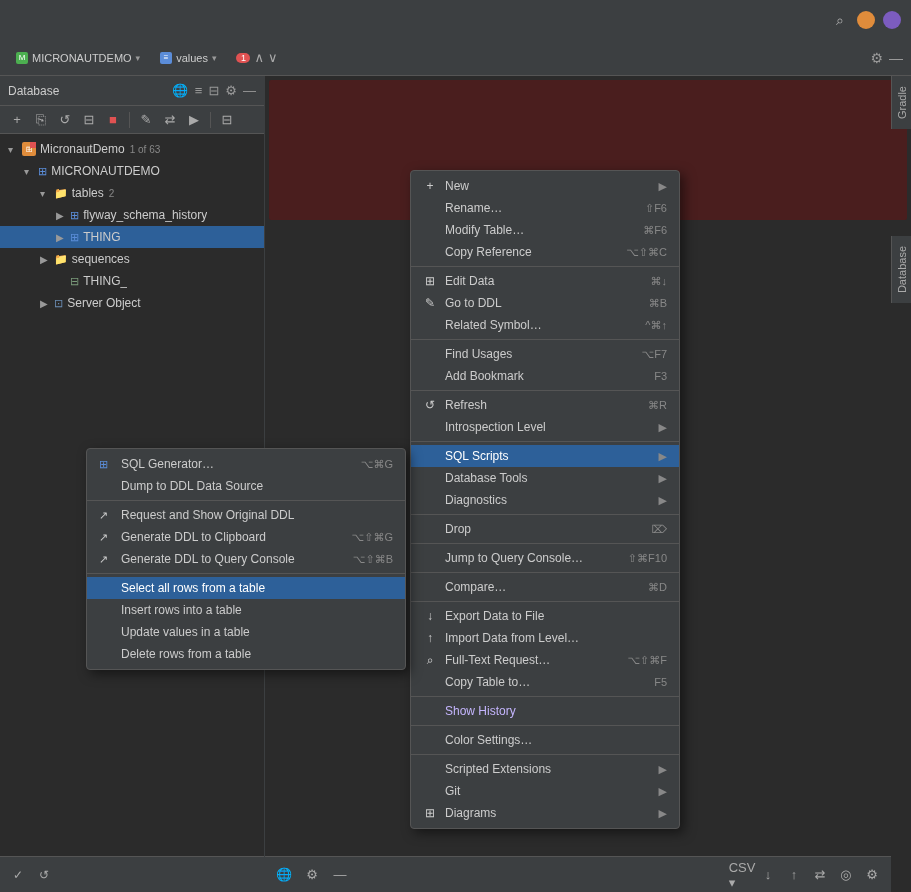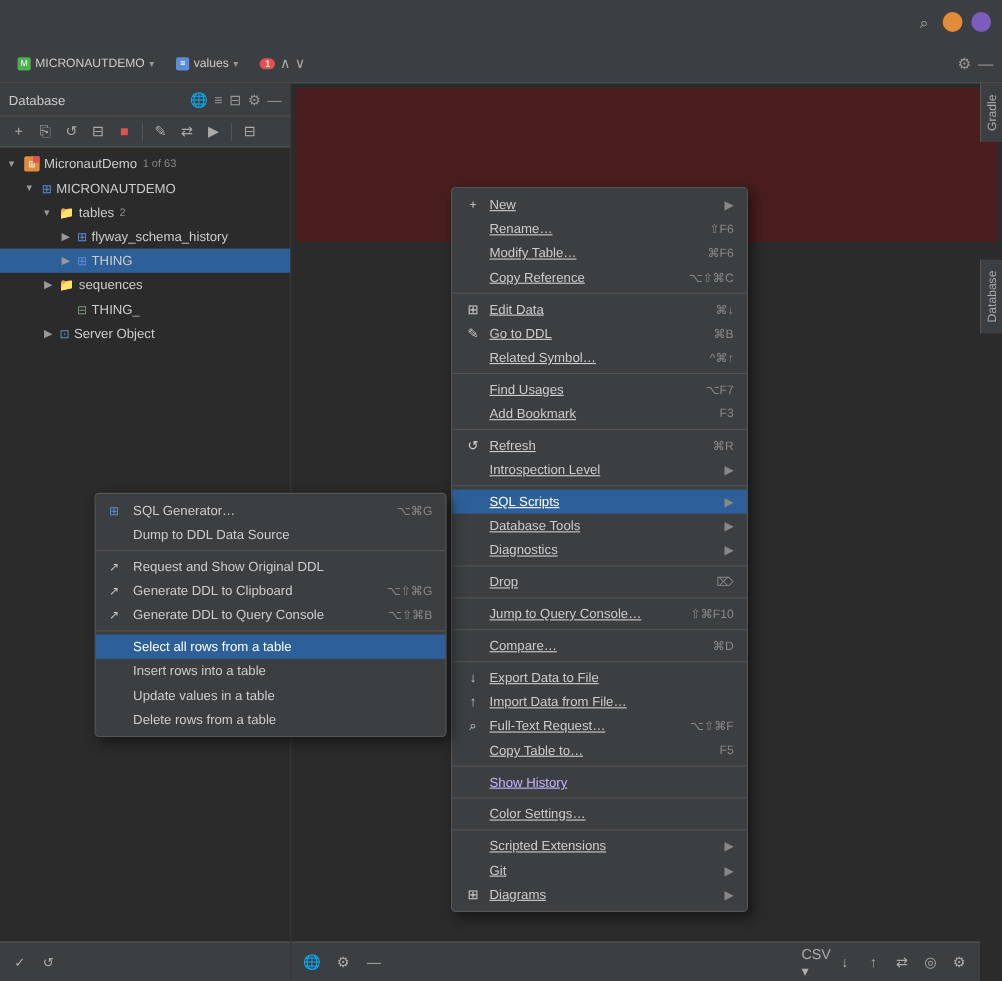--- a/index.html
+++ b/index.html
@@ -234,7 +234,7 @@
       color: white;
     }
     .menu-item.disabled { color: #c4b5fd; cursor: default; }
-    .menu-item .label { flex: 1; text-decoration: underline; }
+    .menu-item .label { flex: 1; }
     .menu-item .shortcut { color: #888; font-size: 11px; margin-left: auto; }
     .menu-item .arrow { color: #888; font-size: 11px; }
     .menu-separator { height: 1px; background: #555; margin: 3px 0; }

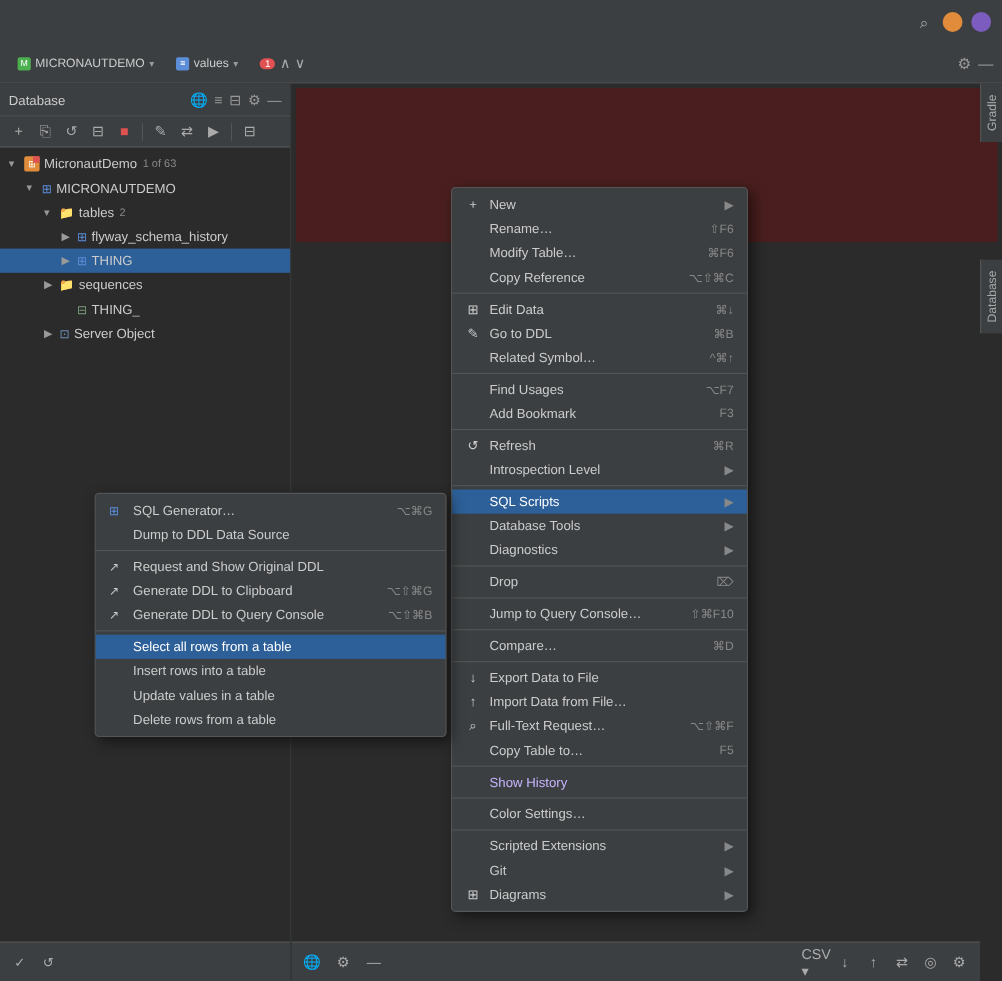--- a/index.html
+++ b/index.html
@@ -573,7 +573,7 @@
 
   <div class="menu-item">
     <span class="menu-item-icon">↑</span>
-    <span class="label">Import Data from File…</span>
+    <span class="label">Import Data from Level…</span>
   </div>
 
   <div class="menu-item">

